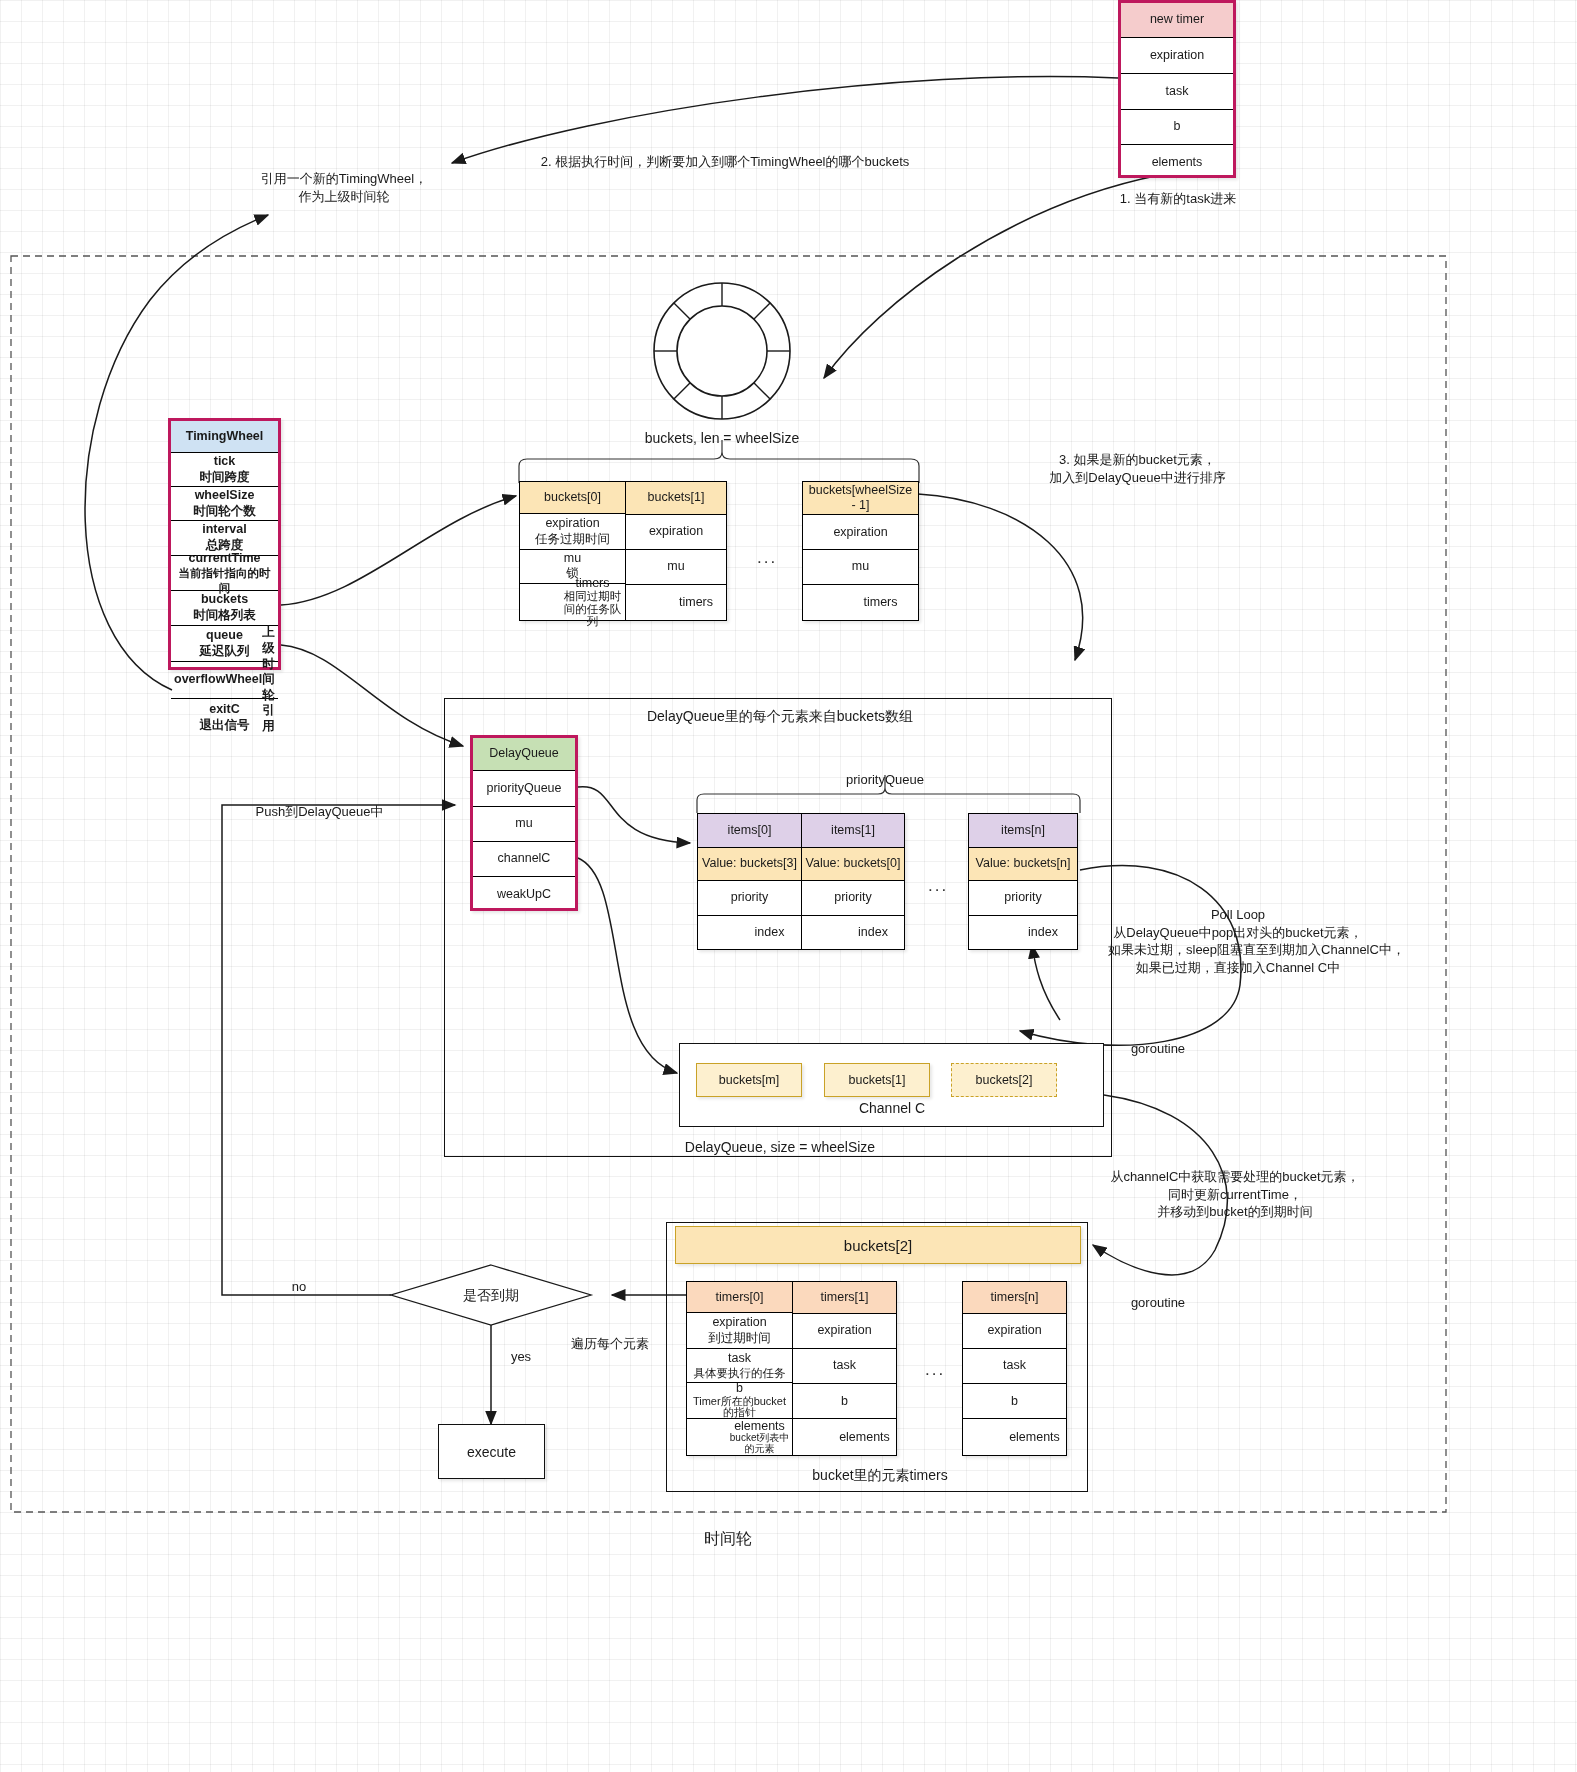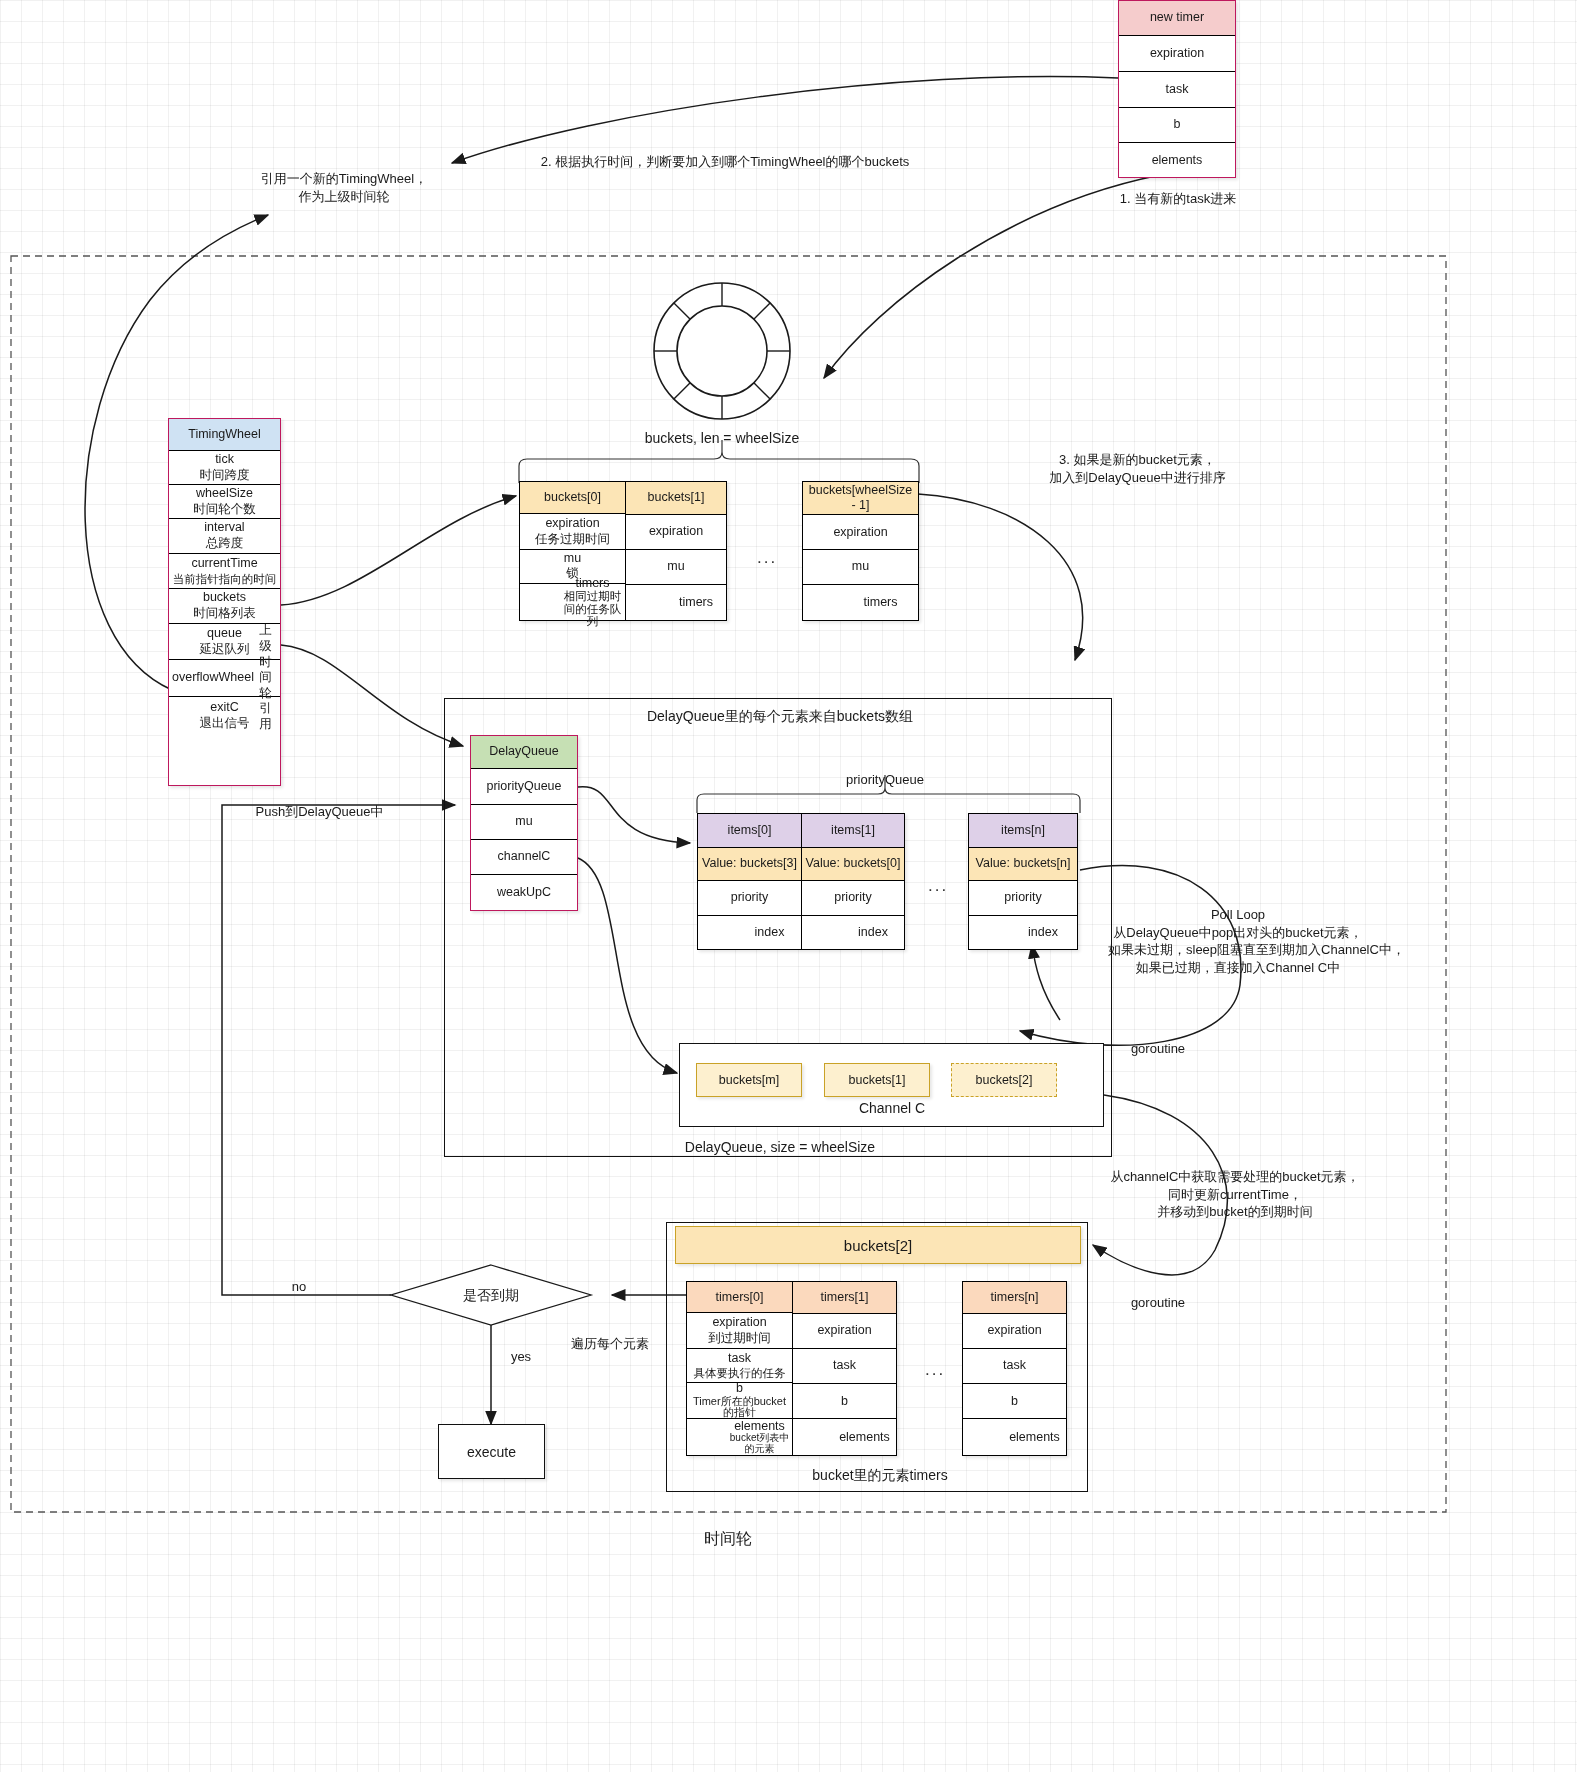--- a/index.html
+++ b/index.html
@@ -19,7 +19,7 @@
   .ctr{text-align:center;}
 
   
-  .tbl{position:absolute;border:1px solid #be185d;background:#fff;box-sizing:border-box;
+  .tbl{position:absolute;border:3px solid #be185d;background:#fff;box-sizing:border-box;
        box-shadow:2px 2px 3px rgba(0,0,0,0.10);}
   .tbl .row{border-bottom:1px solid #000;display:flex;align-items:center;justify-content:center;
             text-align:center;font-size:12.5px;line-height:1.25;box-sizing:border-box;padding:2px 3px;}

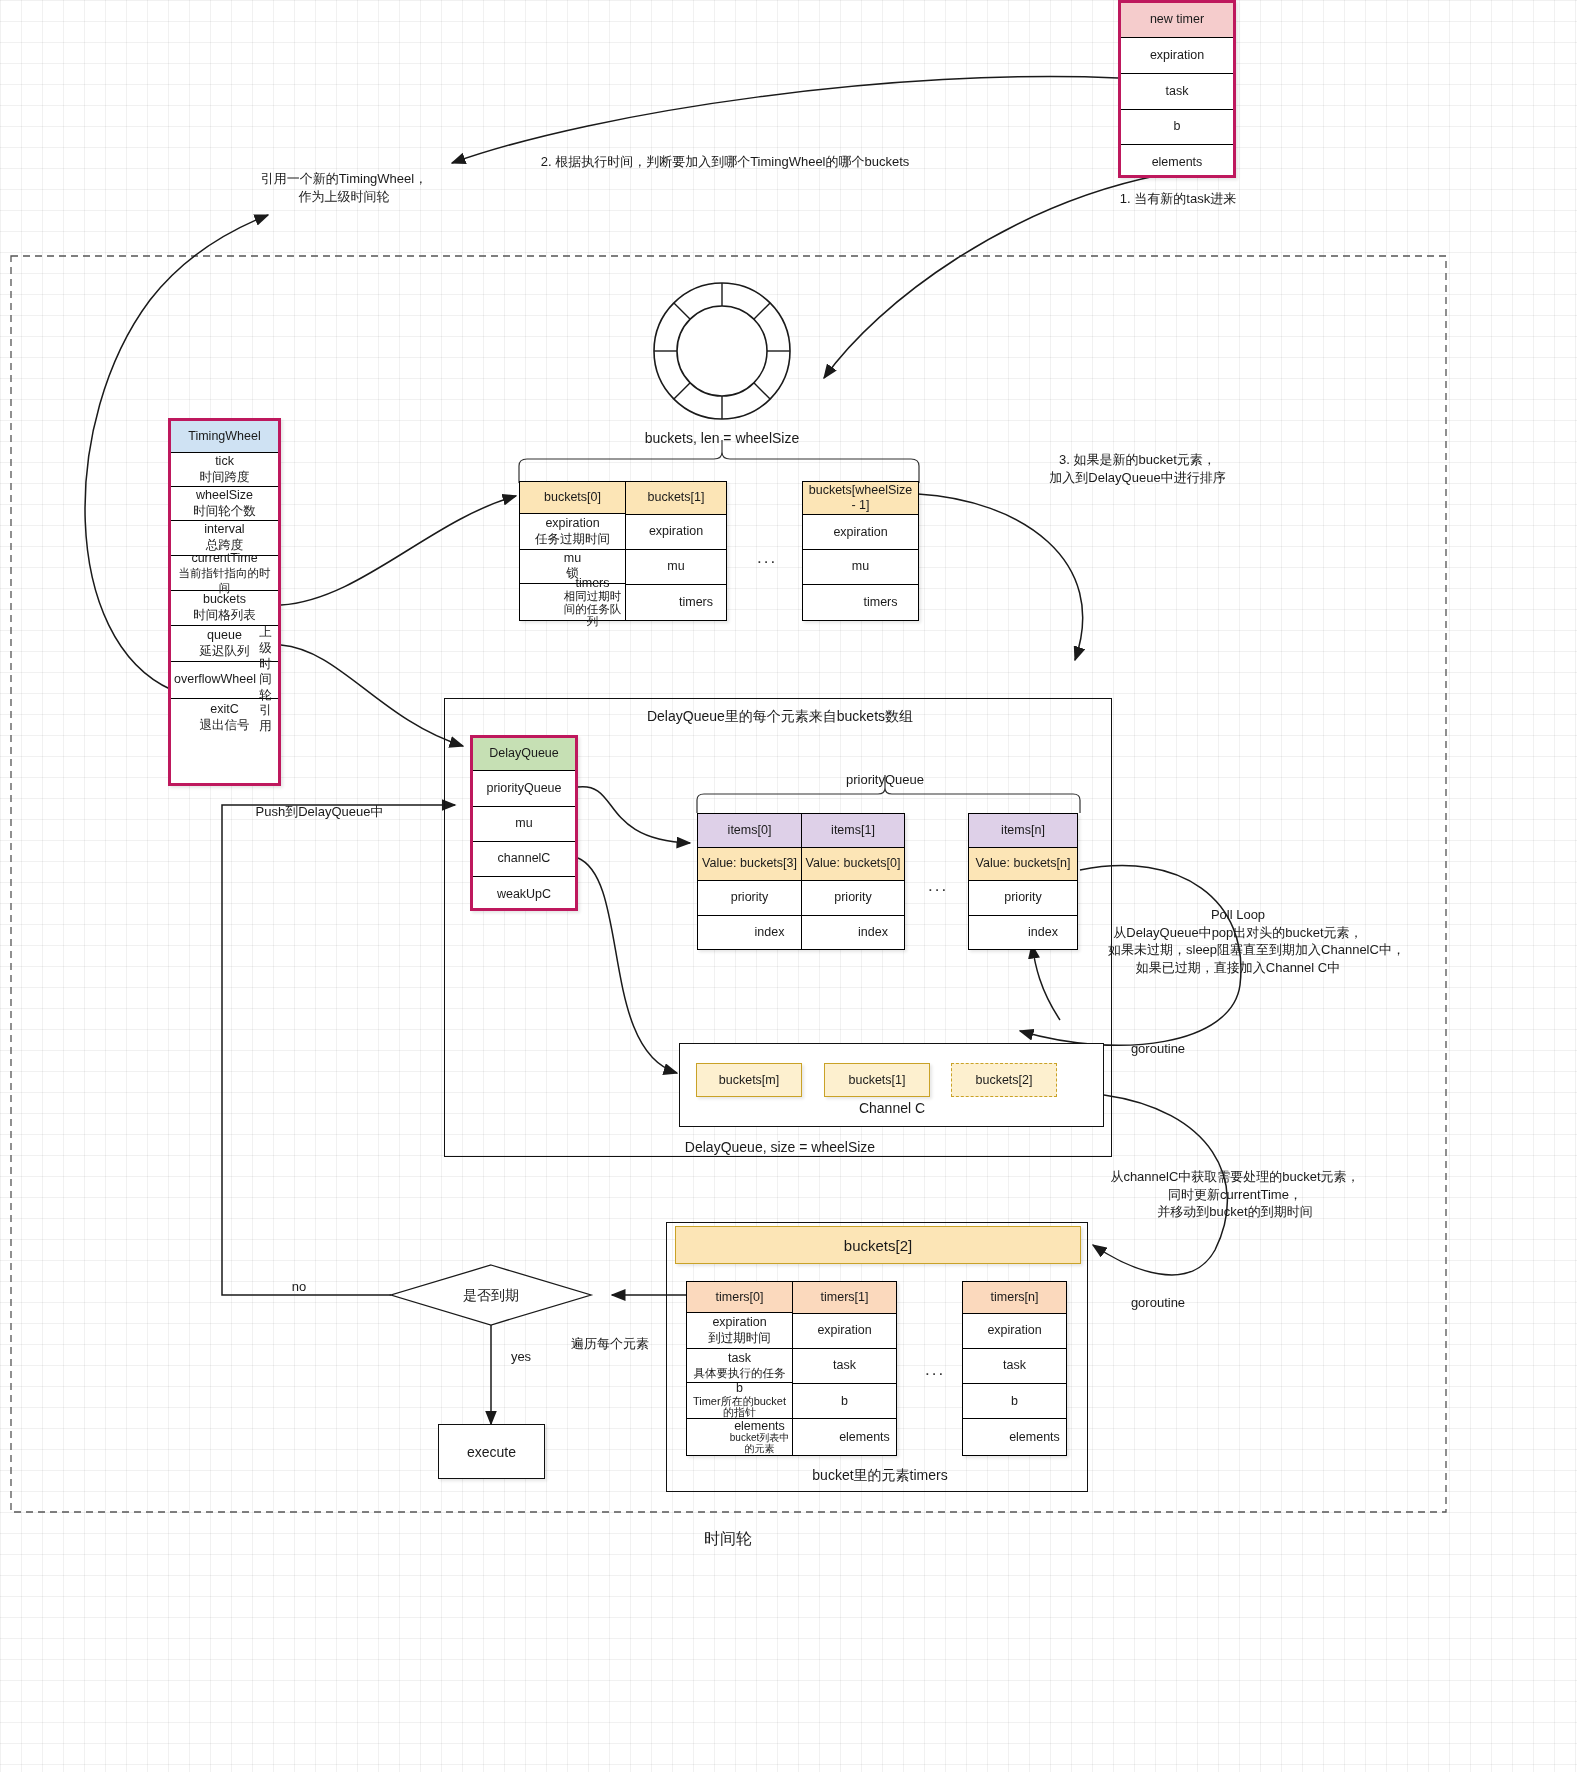--- a/index.html
+++ b/index.html
@@ -133,7 +133,7 @@
 
 <div class="txt ctr" style="left:602px;top:429px;width:240px;font-size:14px;">buckets, len = wheelSize</div>
 
-<div class="tbl" style="left:168px;top:418px;width:113px;height:368px;">
+<div class="tbl" style="left:168px;top:418px;width:113px;height:252px;font-weight:bold;">
   <div class="row hdr" style="height:32px;background:#cfe2f3;">TimingWheel</div>
   <div class="row" style="height:34px;flex-direction:column;">
     <span>tick</span>

